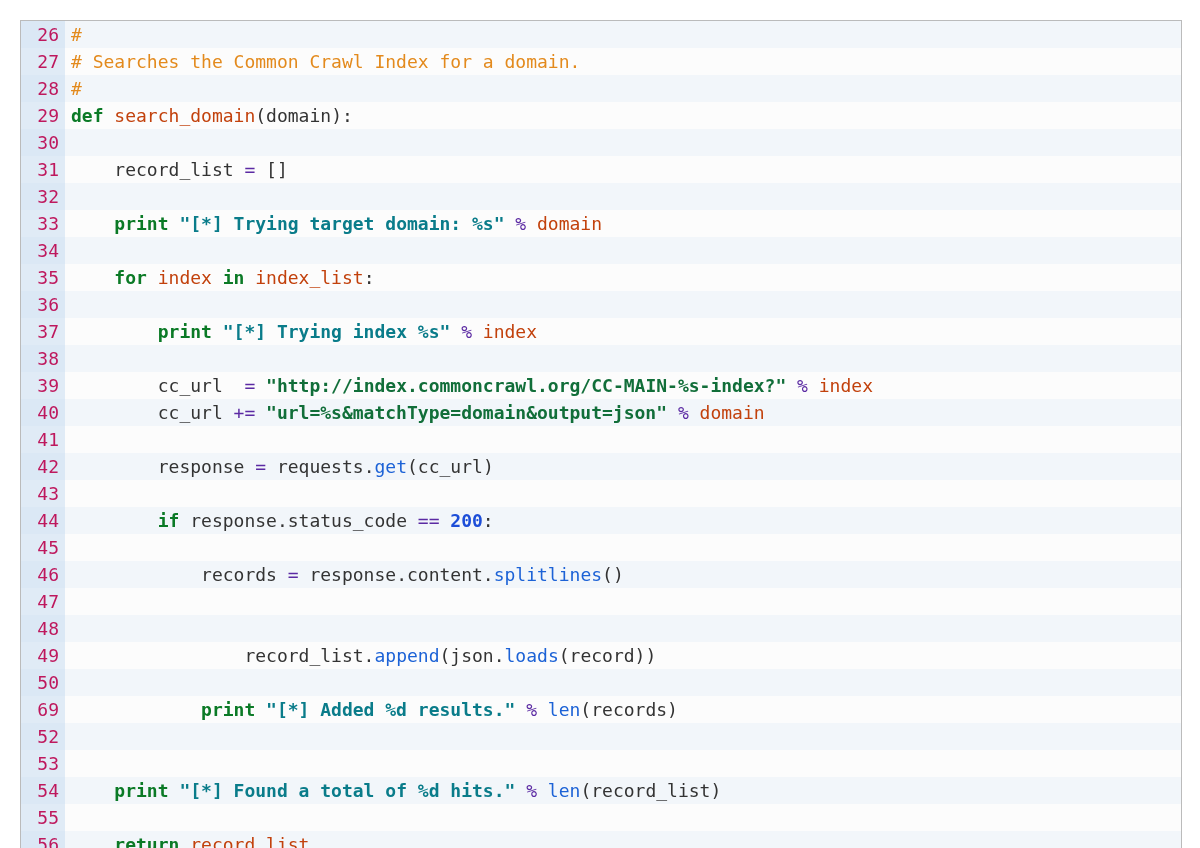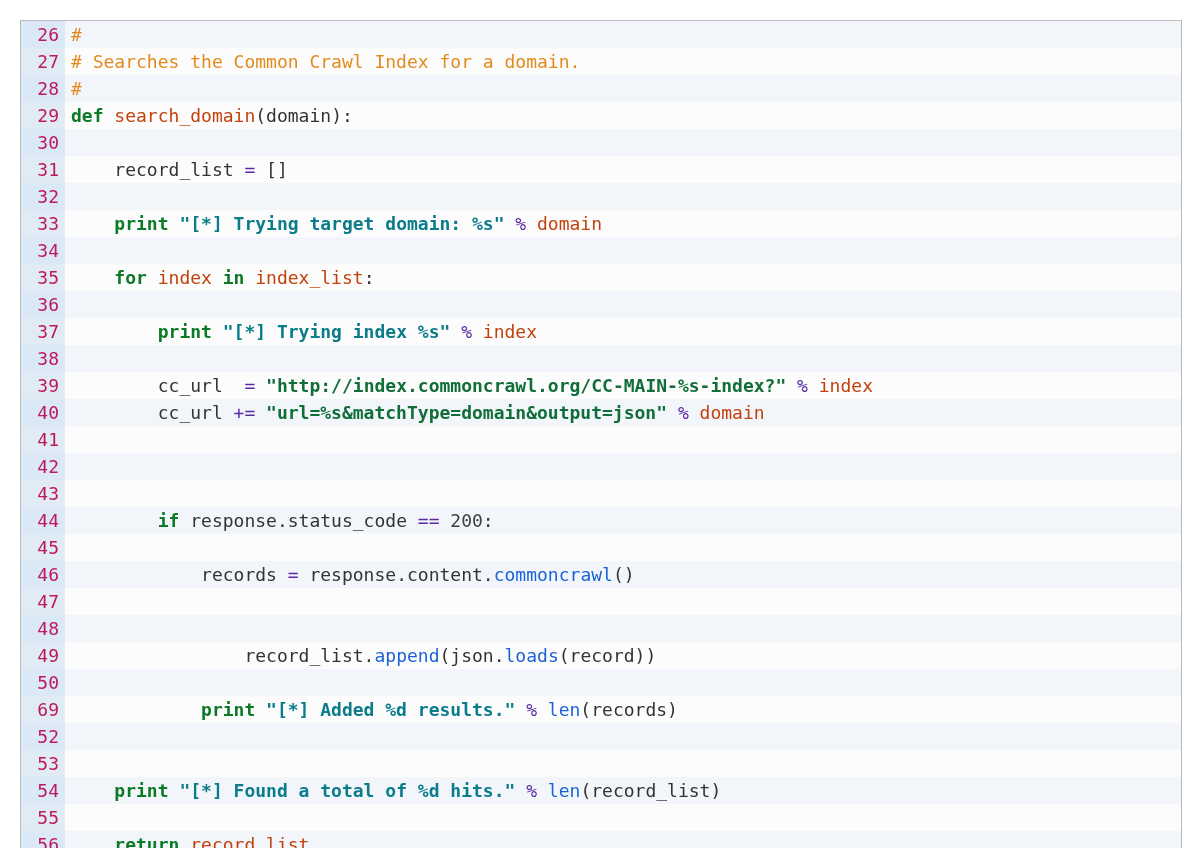--- a/index.html
+++ b/index.html
@@ -118,6 +118,7 @@
     </div>
     <div class="line even">
       <div class="gutter">42</div>
+      <div class="code"><span>        </span><span class="tok-ident">response </span><span class="tok-op">= </span><span class="tok-ident">requests</span><span class="tok-punct">.</span><span class="tok-call">get</span><span class="tok-punct">(</span><span class="tok-ident">cc_url</span><span class="tok-punct">)</span></div>
     </div>
     <div class="line odd">
       <div class="gutter">43</div>

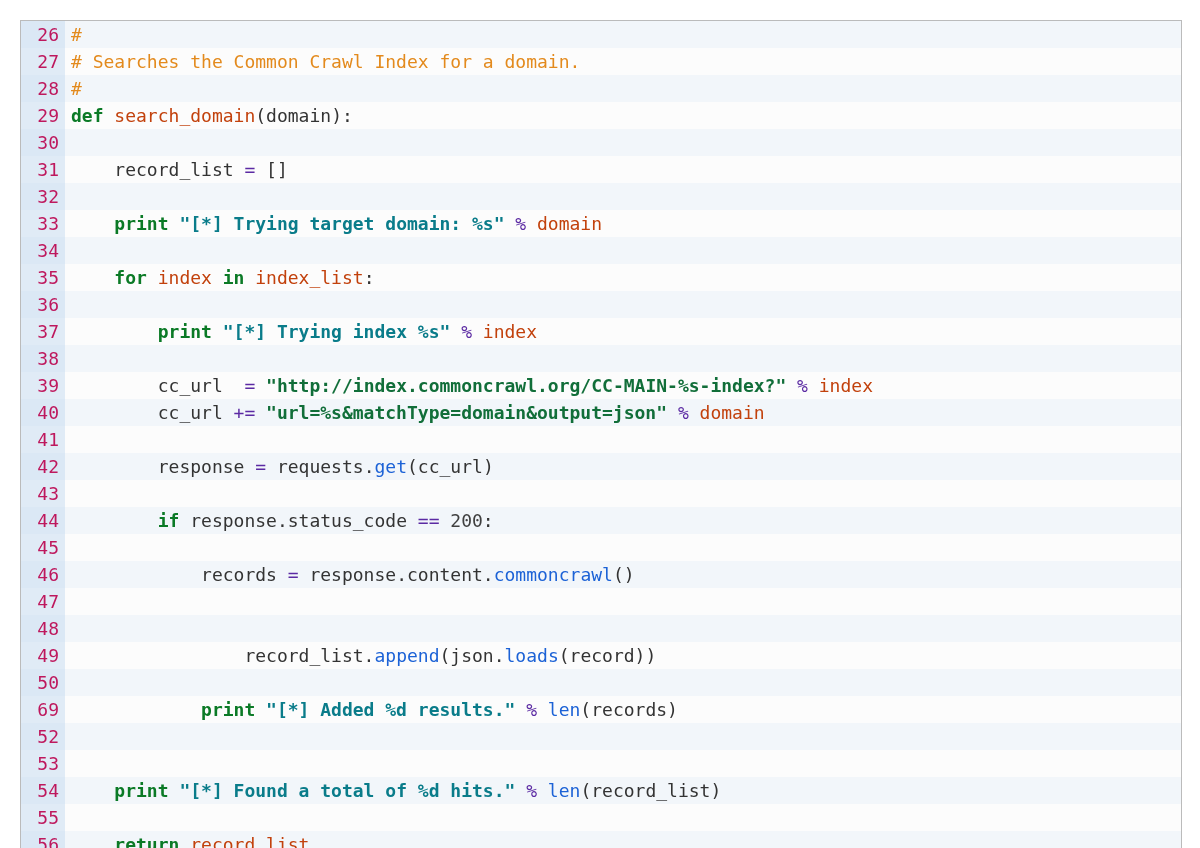--- a/index.html
+++ b/index.html
@@ -43,7 +43,7 @@
   .tok-ident   { color: #333; }
   .tok-punct   { color: #333; }
   .tok-op      { color: #5b2aa3; }
-  .tok-num     { color: #404040; }
+  .tok-num     { color: #1d4ed8; font-weight: bold; }
   .tok-call    { color: #1c62d6; }
   .tok-tealstr { color: #0a7c8a; font-weight: 600; }
   .tok-tealstr2{ color: #116e39; font-weight: 600; }

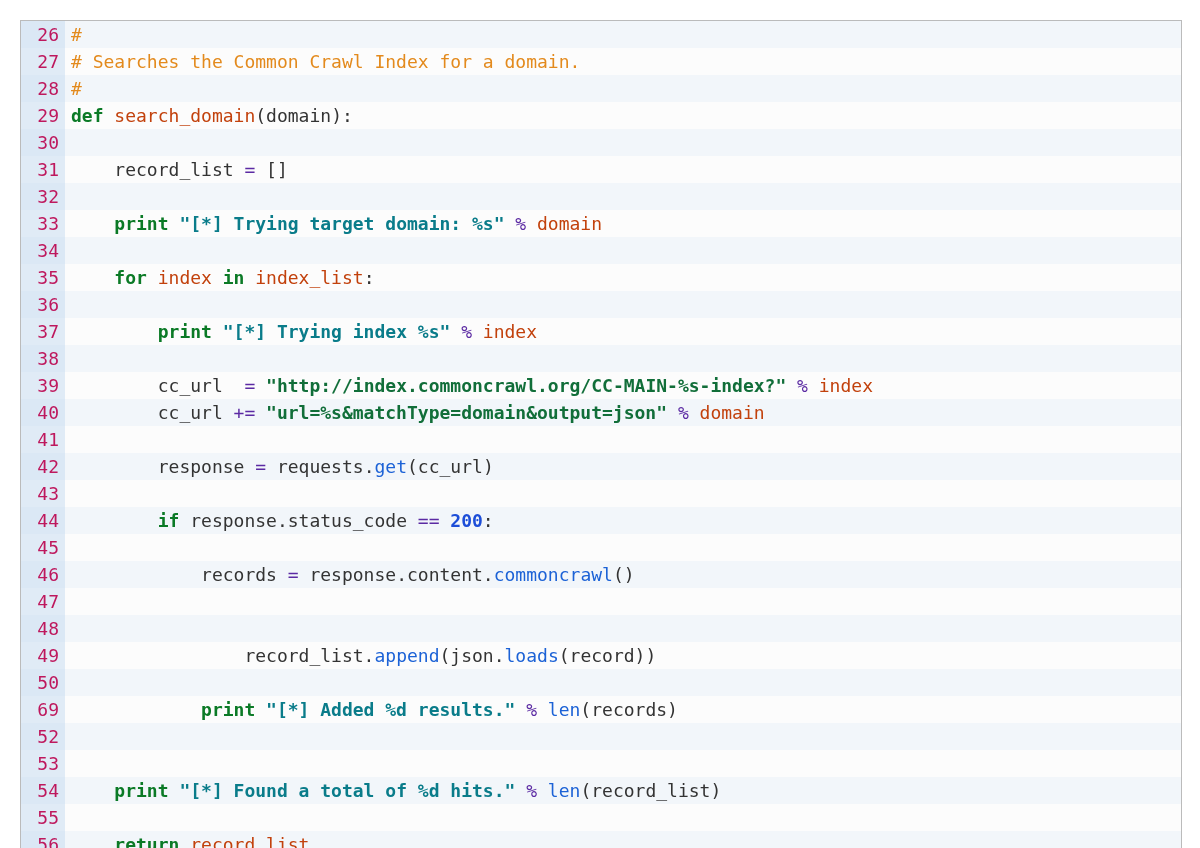--- a/index.html
+++ b/index.html
@@ -134,7 +134,7 @@
     </div>
     <div class="line even">
       <div class="gutter">46</div>
-      <div class="code"><span>            </span><span class="tok-ident">records </span><span class="tok-op">= </span><span class="tok-ident">response</span><span class="tok-punct">.</span><span class="tok-ident">content</span><span class="tok-punct">.</span><span class="tok-call">commoncrawl</span><span class="tok-punct">()</span></div>
+      <div class="code"><span>            </span><span class="tok-ident">records </span><span class="tok-op">= </span><span class="tok-ident">response</span><span class="tok-punct">.</span><span class="tok-ident">content</span><span class="tok-punct">.</span><span class="tok-call">splitlines</span><span class="tok-punct">()</span></div>
     </div>
     <div class="line odd">
       <div class="gutter">47</div>

